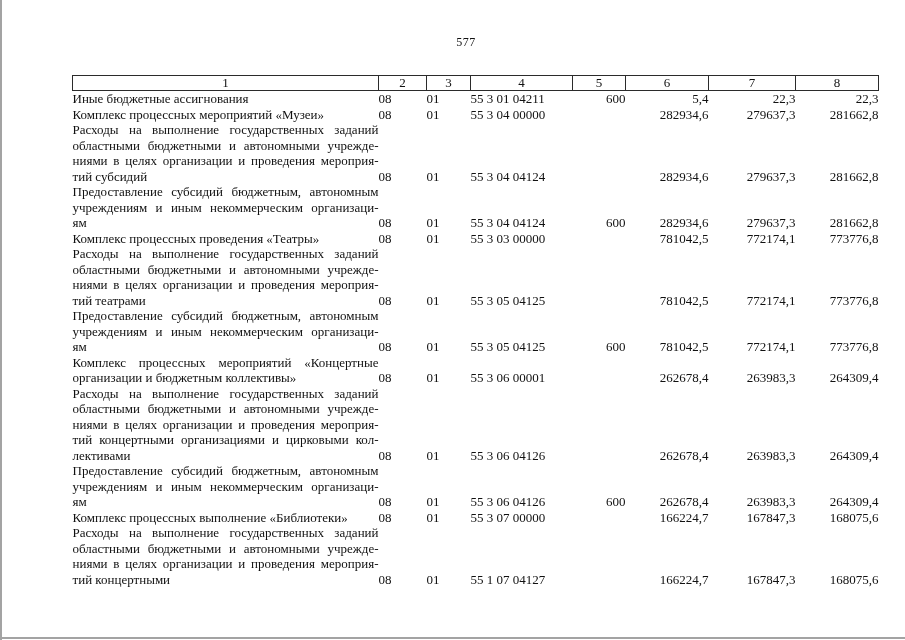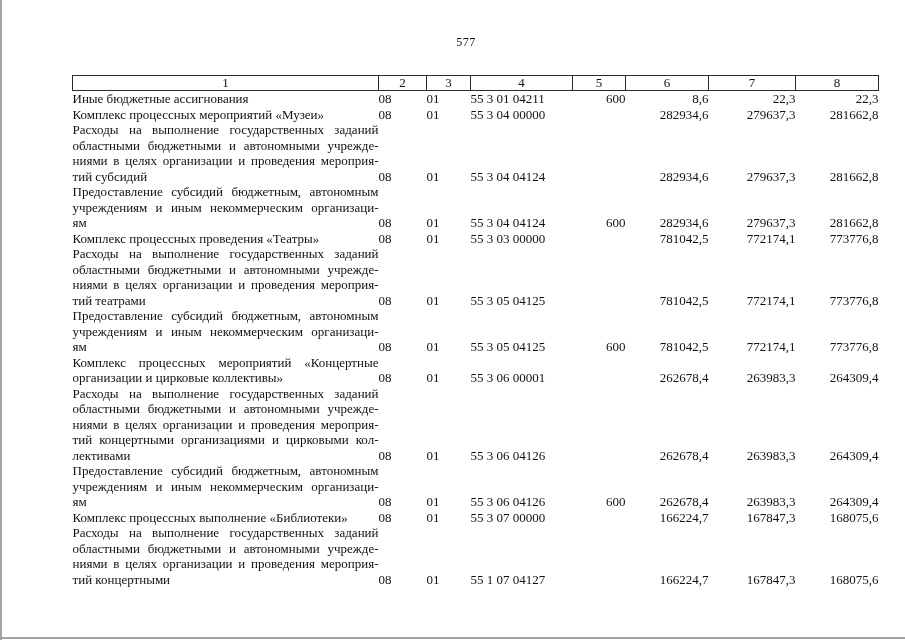--- a/index.html
+++ b/index.html
@@ -113,7 +113,7 @@
         <td class="c3">01</td>
         <td class="c4">55 3 01 04211</td>
         <td class="c5">600</td>
-        <td class="c6">8,6</td>
+        <td class="c6">5,4</td>
         <td class="c7">22,3</td>
         <td class="c8">22,3</td>
       </tr>

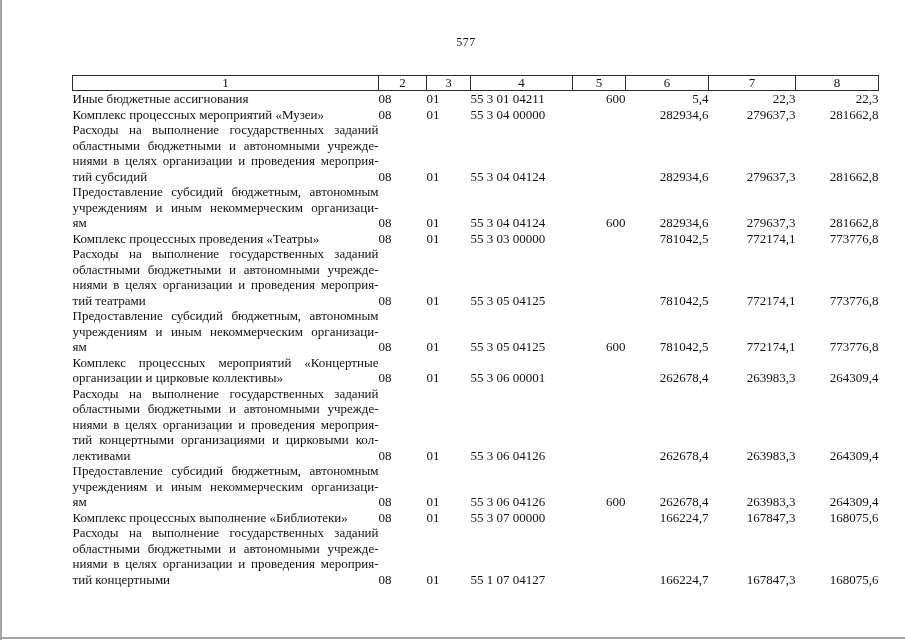--- a/index.html
+++ b/index.html
@@ -202,7 +202,7 @@
       <tr>
         <td class="c1">
           <div class="ln just">Комплекс процессных мероприятий «Концертные</div>
-          <div class="ln">организации и цирковые коллективы»</div>
+          <div class="ln">организации и бюджетным коллективы»</div>
         </td>
         <td class="c2">08</td>
         <td class="c3">01</td>

